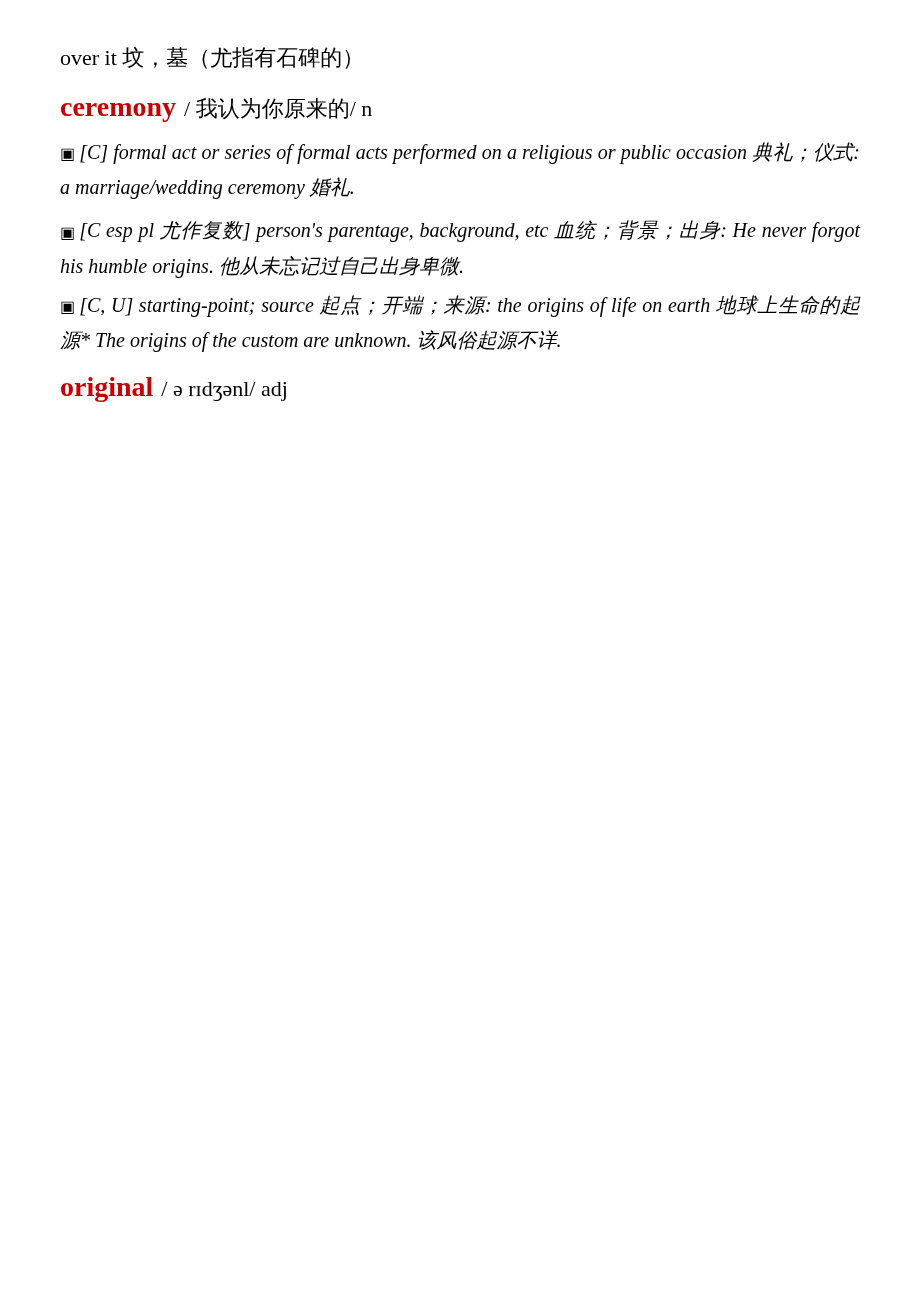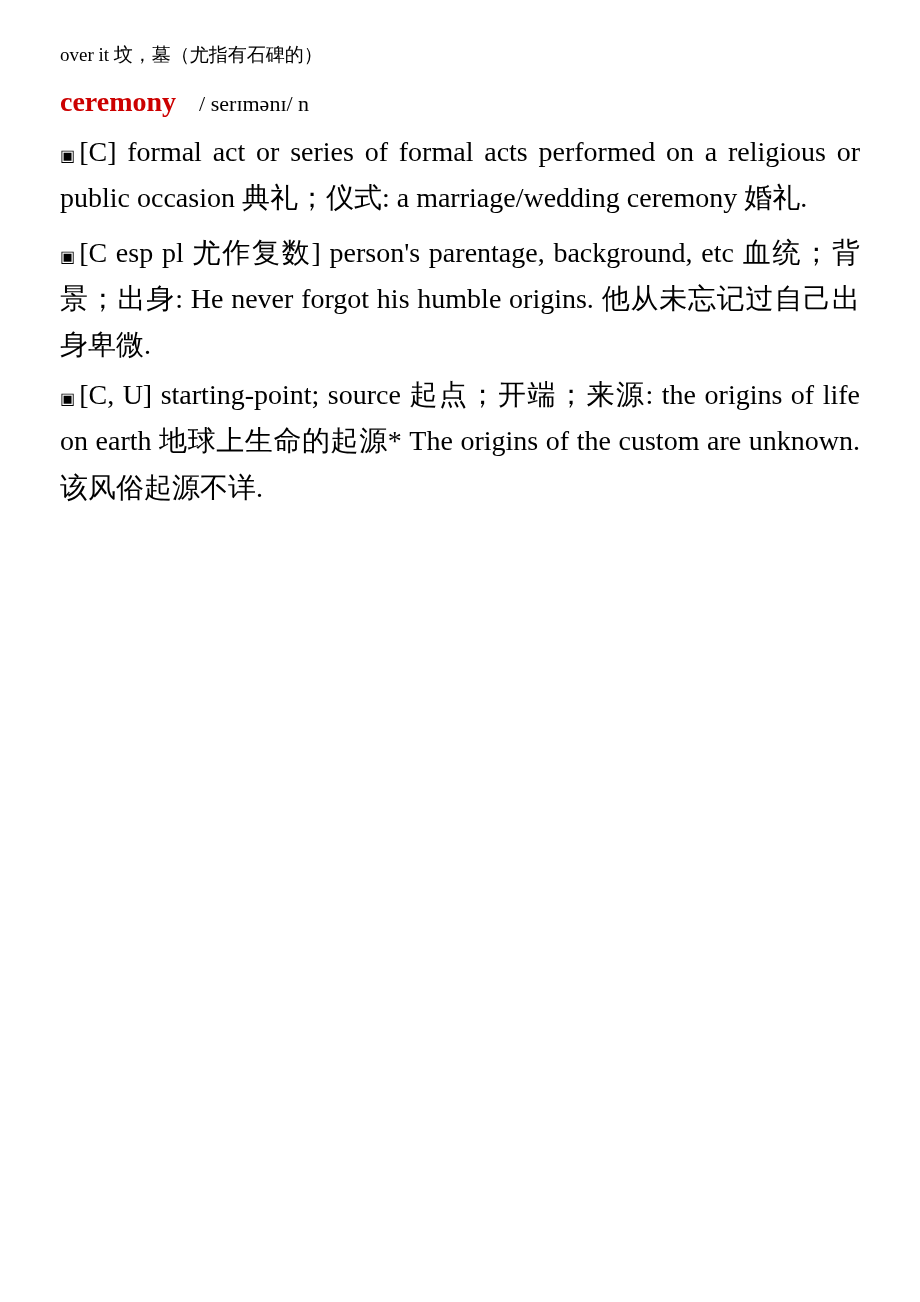--- a/index.html
+++ b/index.html
@@ -24,7 +24,7 @@
     }
 
     .prev-entry-line {
-      font-size: 19px;
+      font-size: 22px;
       margin-bottom: 10px;
       text-align: justify;
     }

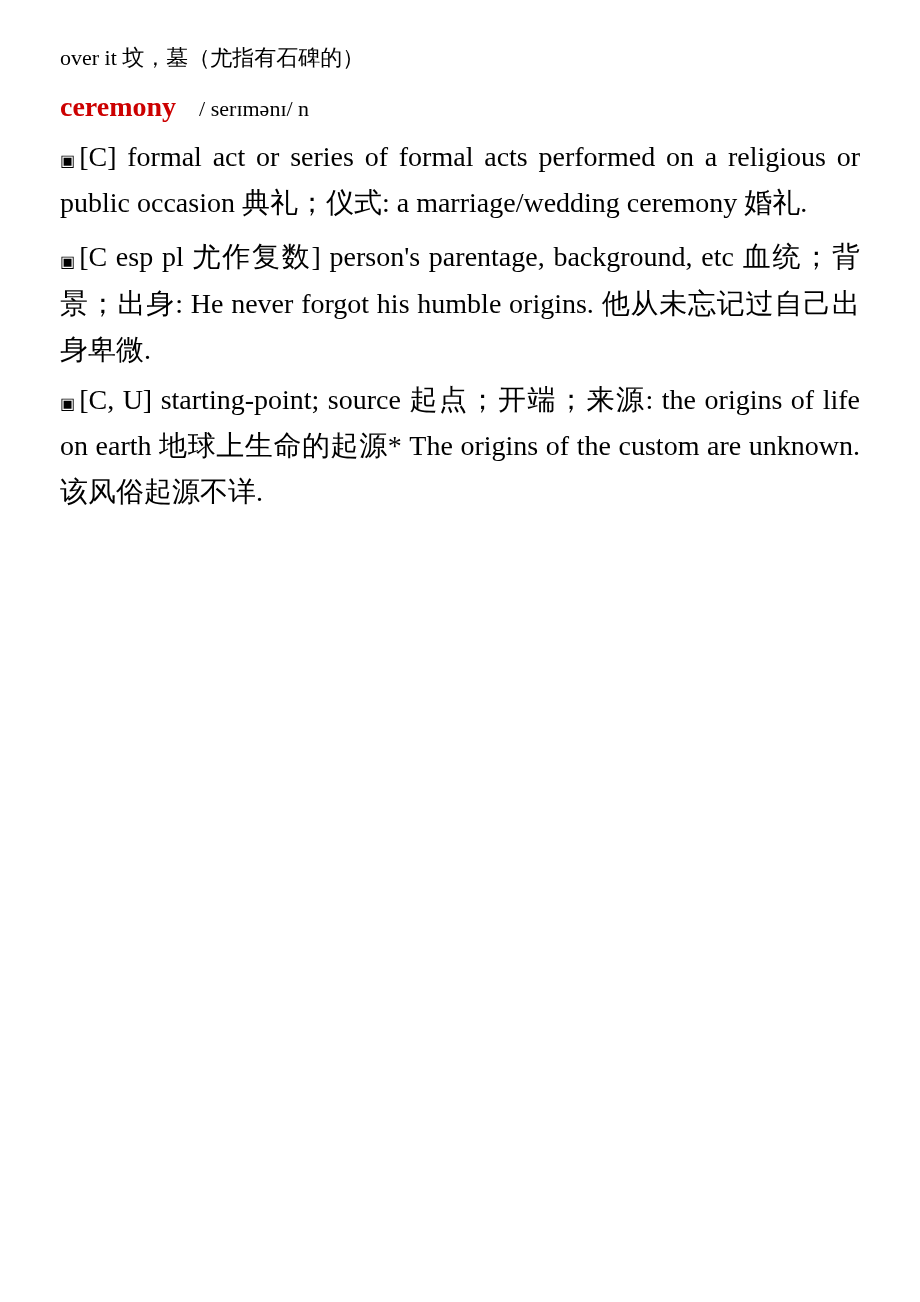--- a/index.html
+++ b/index.html
@@ -65,7 +65,7 @@
       display: flex;
       align-items: baseline;
       flex-wrap: wrap;
-      gap: 15px;
+      gap: 0px;
       margin-bottom: 2px;
     }
   </style>

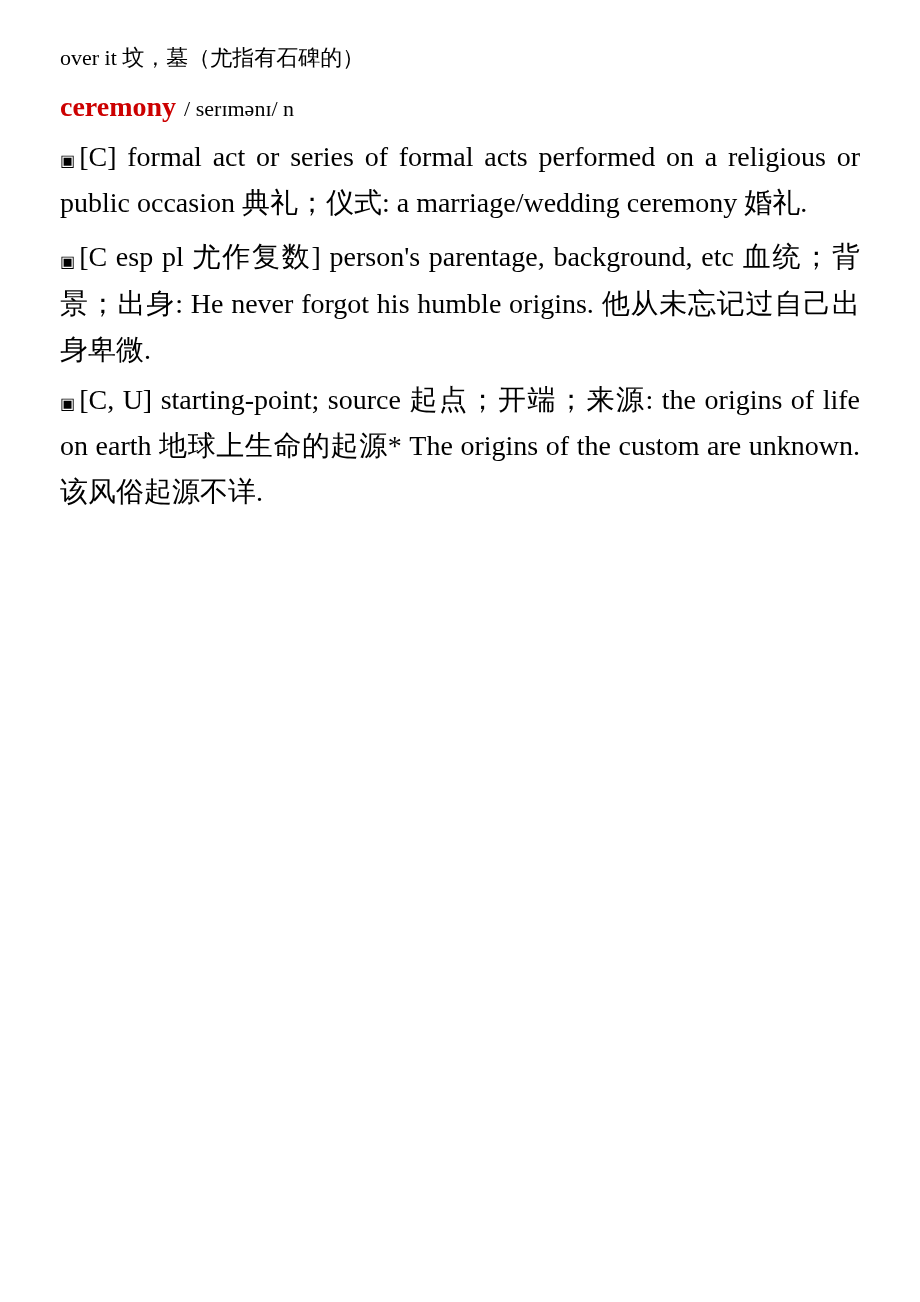--- a/index.html
+++ b/index.html
@@ -79,7 +79,7 @@
   <div class="entry-block">
     <div class="entry-header">
       <span class="headword">ceremony</span>
-        <span class="pronunciation"><span> /  </span><span>serɪmənɪ/</span><span> n</span></span>
+        <span class="pronunciation"><span> /  </span><span>我认为你原来的/</span><span> n</span></span>
     </div>
     <div class="sense-block">
       <span class="sense-marker">▣</span><span class="sense-text">[C]  formal  act  or  series  of  formal  acts performed  on  a  religious  or  public occasion  典礼；仪式: a marriage/wedding ceremony  婚礼.</span>

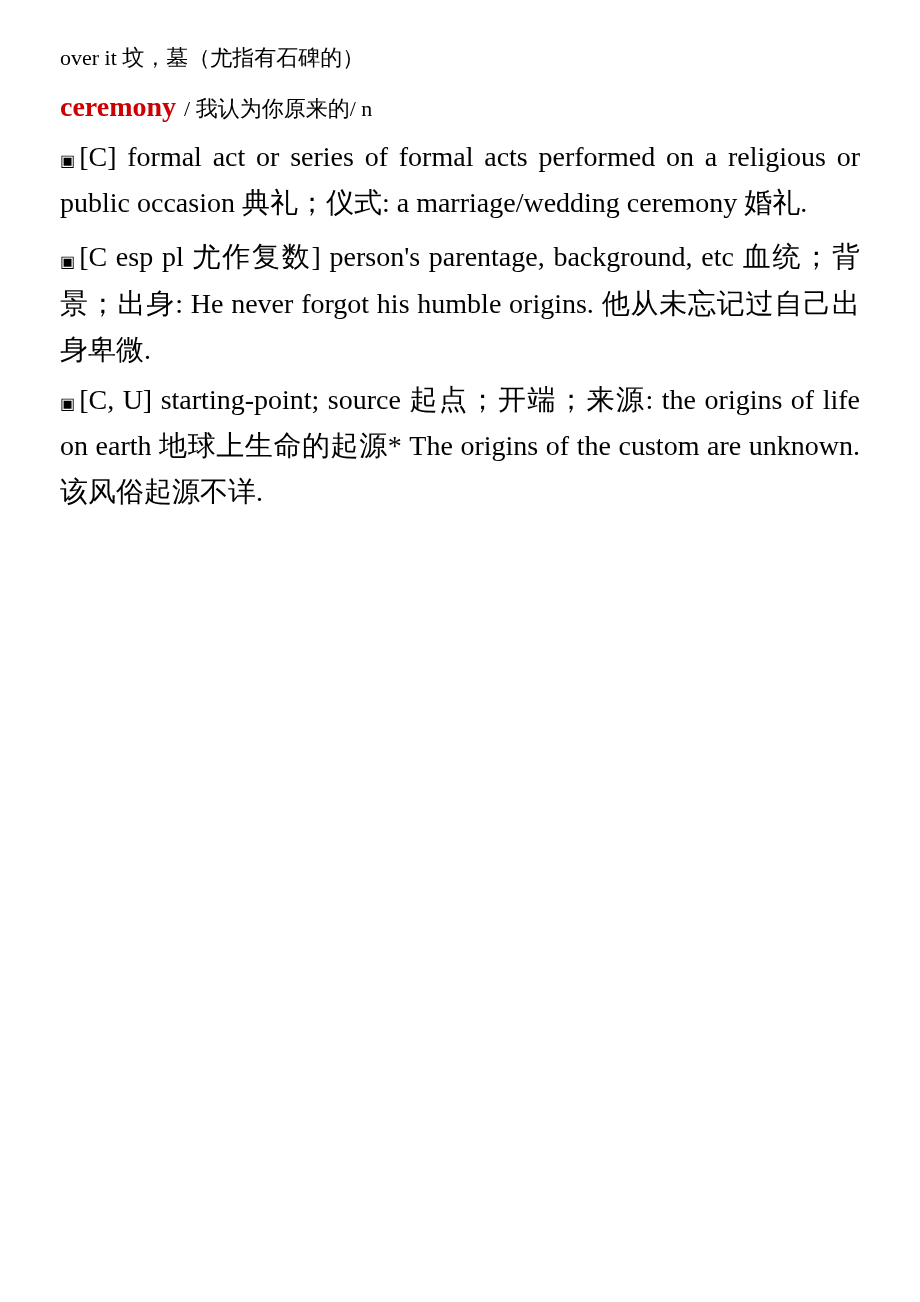--- a/index.html
+++ b/index.html
@@ -57,8 +57,9 @@
     }
 
     .sense-text {
-      font-size: 28px;
+      font-size: 20px;
       line-height: 1.65;
+      font-style: italic;
     }
 
     .entry-header {

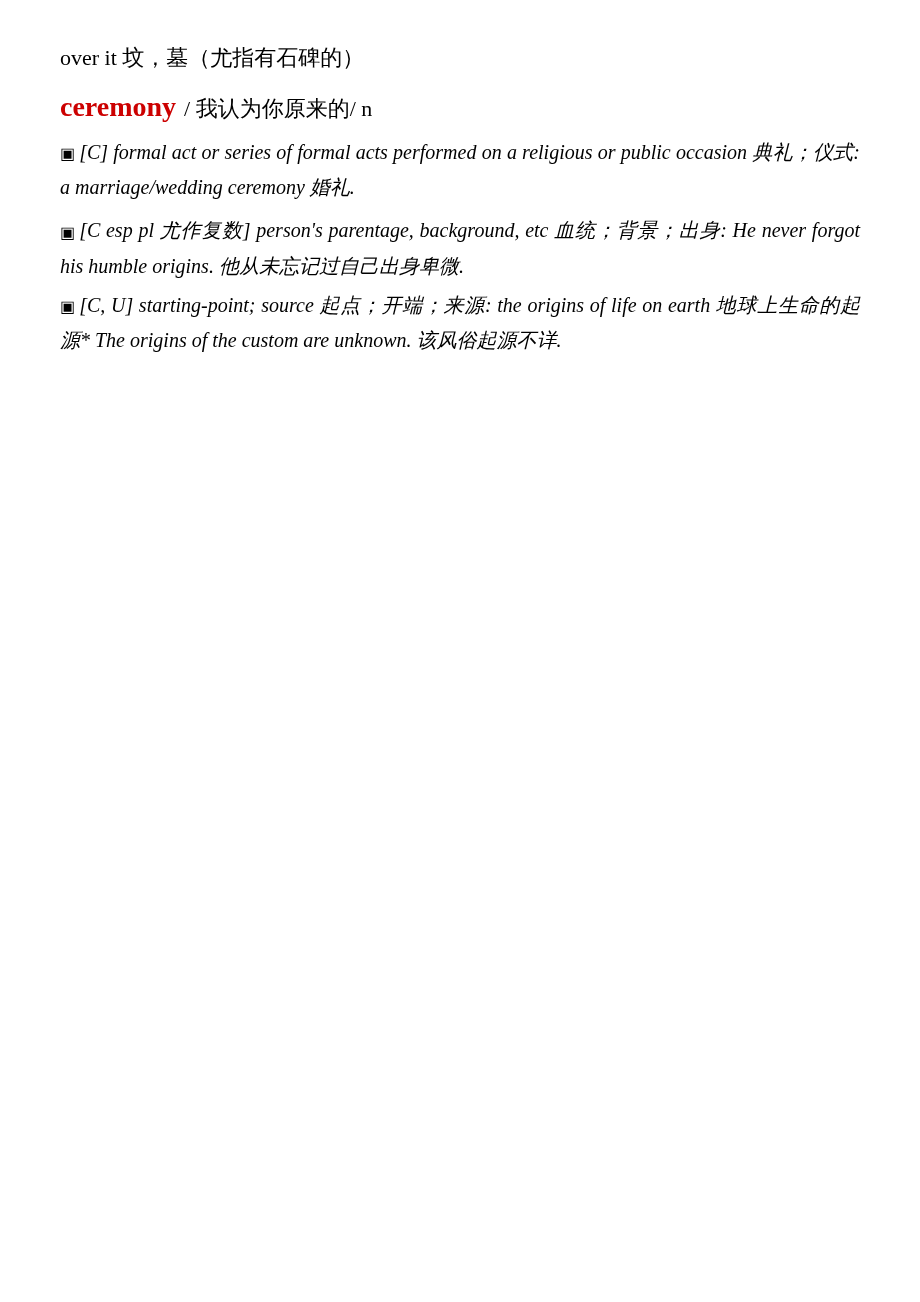--- a/index.html
+++ b/index.html
@@ -97,6 +97,10 @@
   </div>
 
   <div class="entry-block">
+    <div class="entry-header">
+      <span class="headword">original</span>
+        <span class="pronunciation"><span> /  ə   </span><span>rɪdʒənl/</span><span> adj</span></span>
+    </div>
   </div>
 
 </div>

